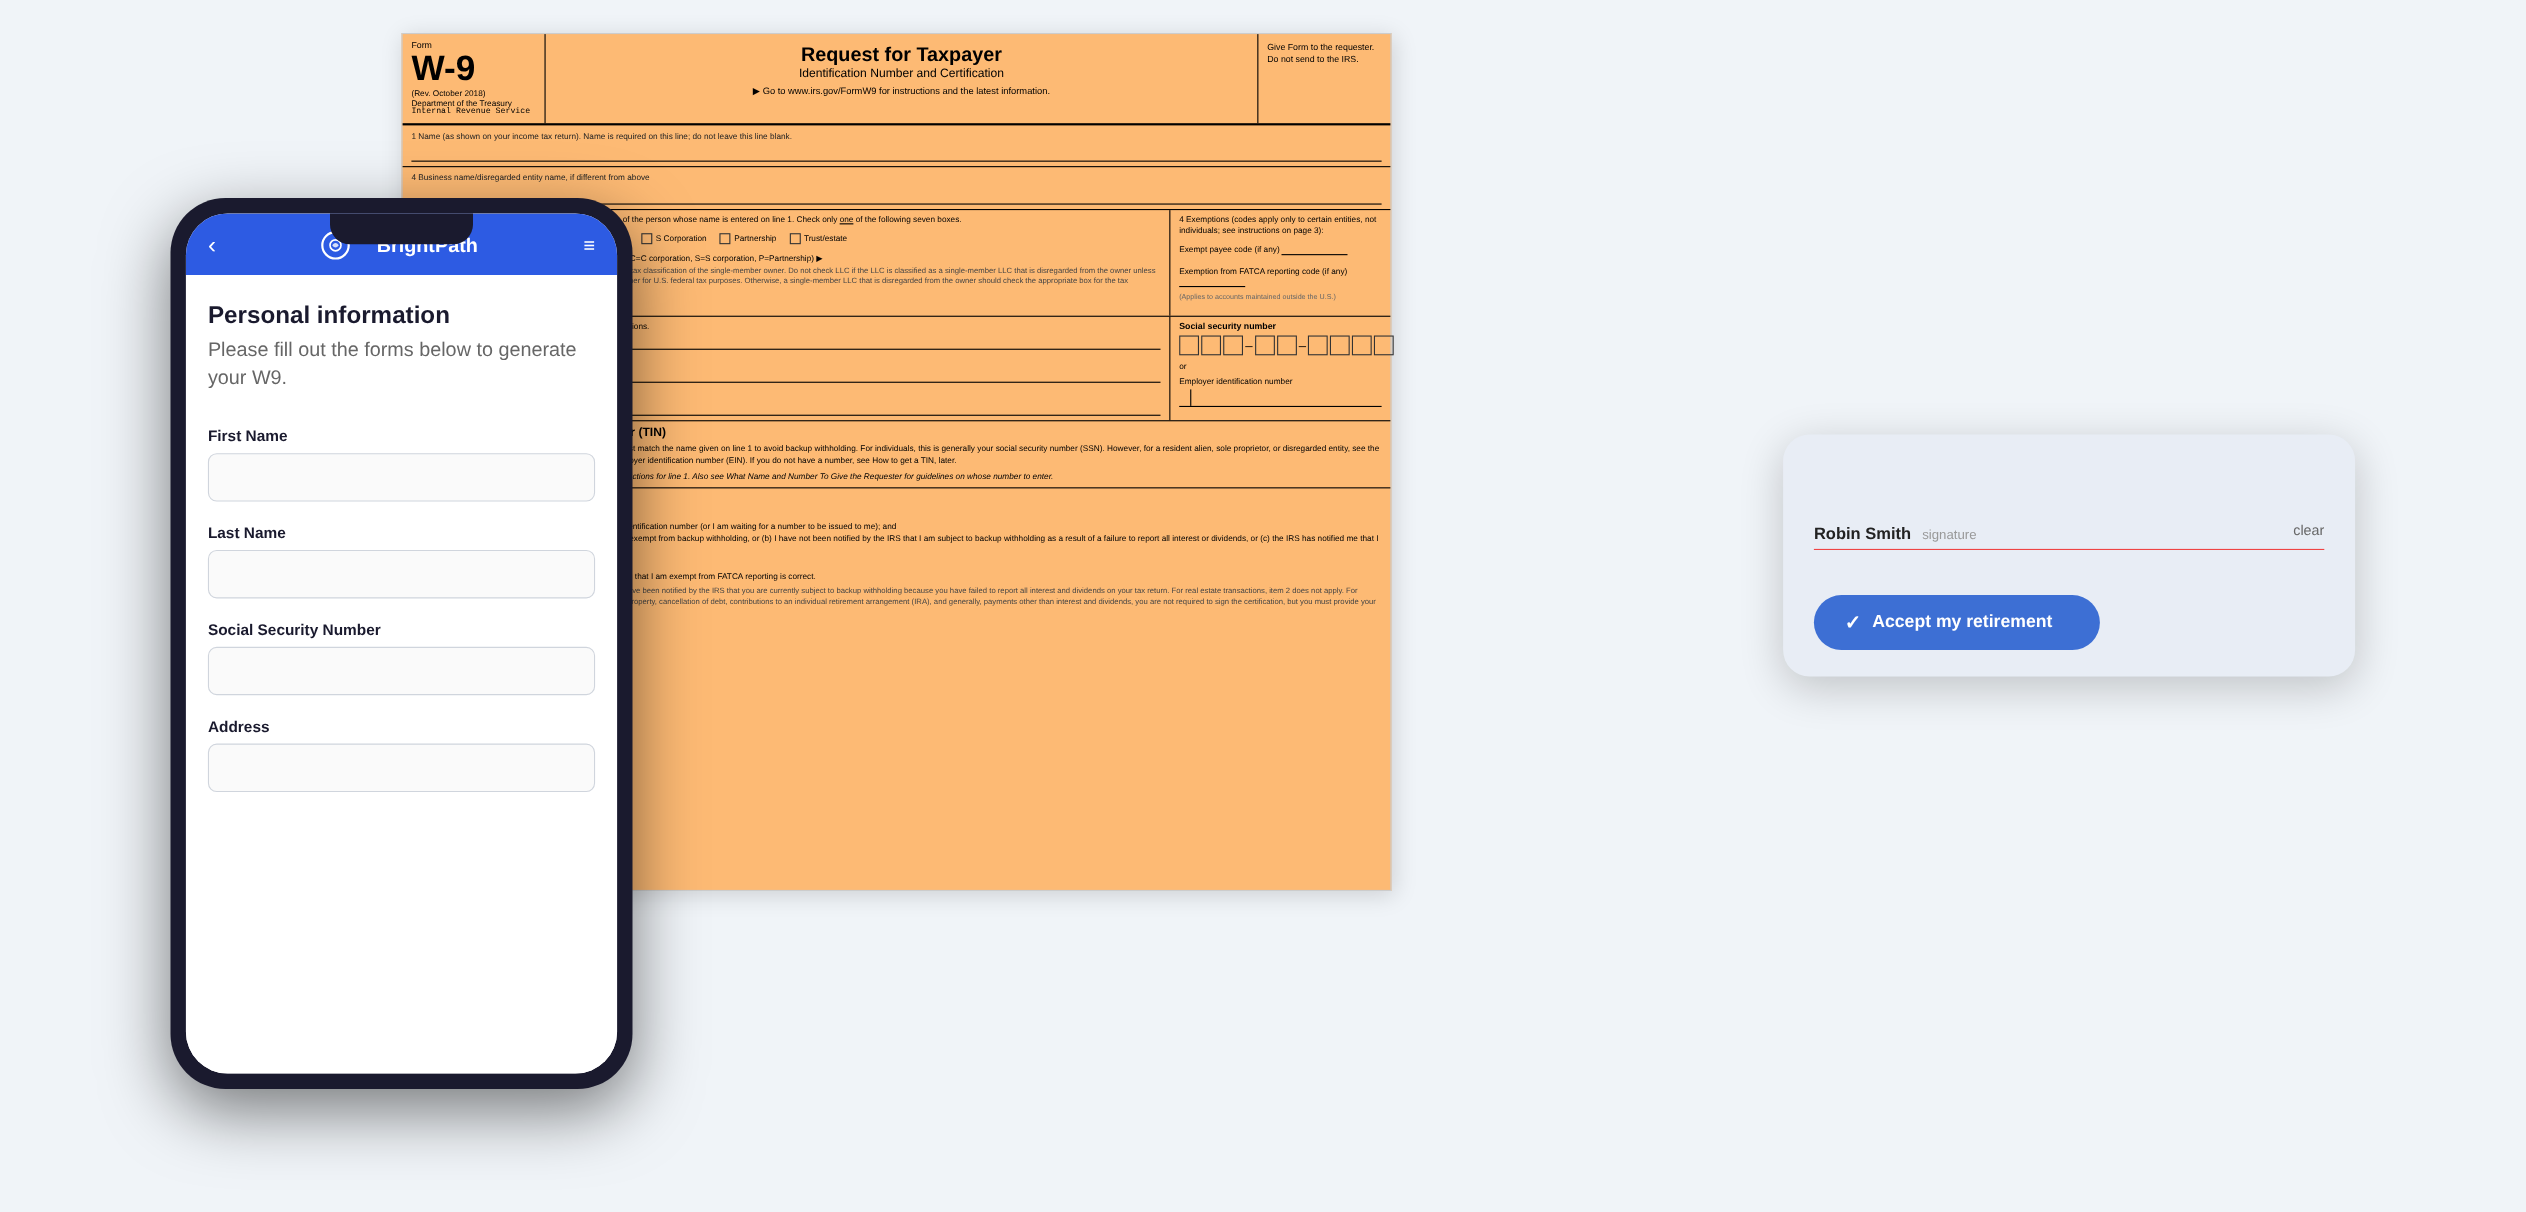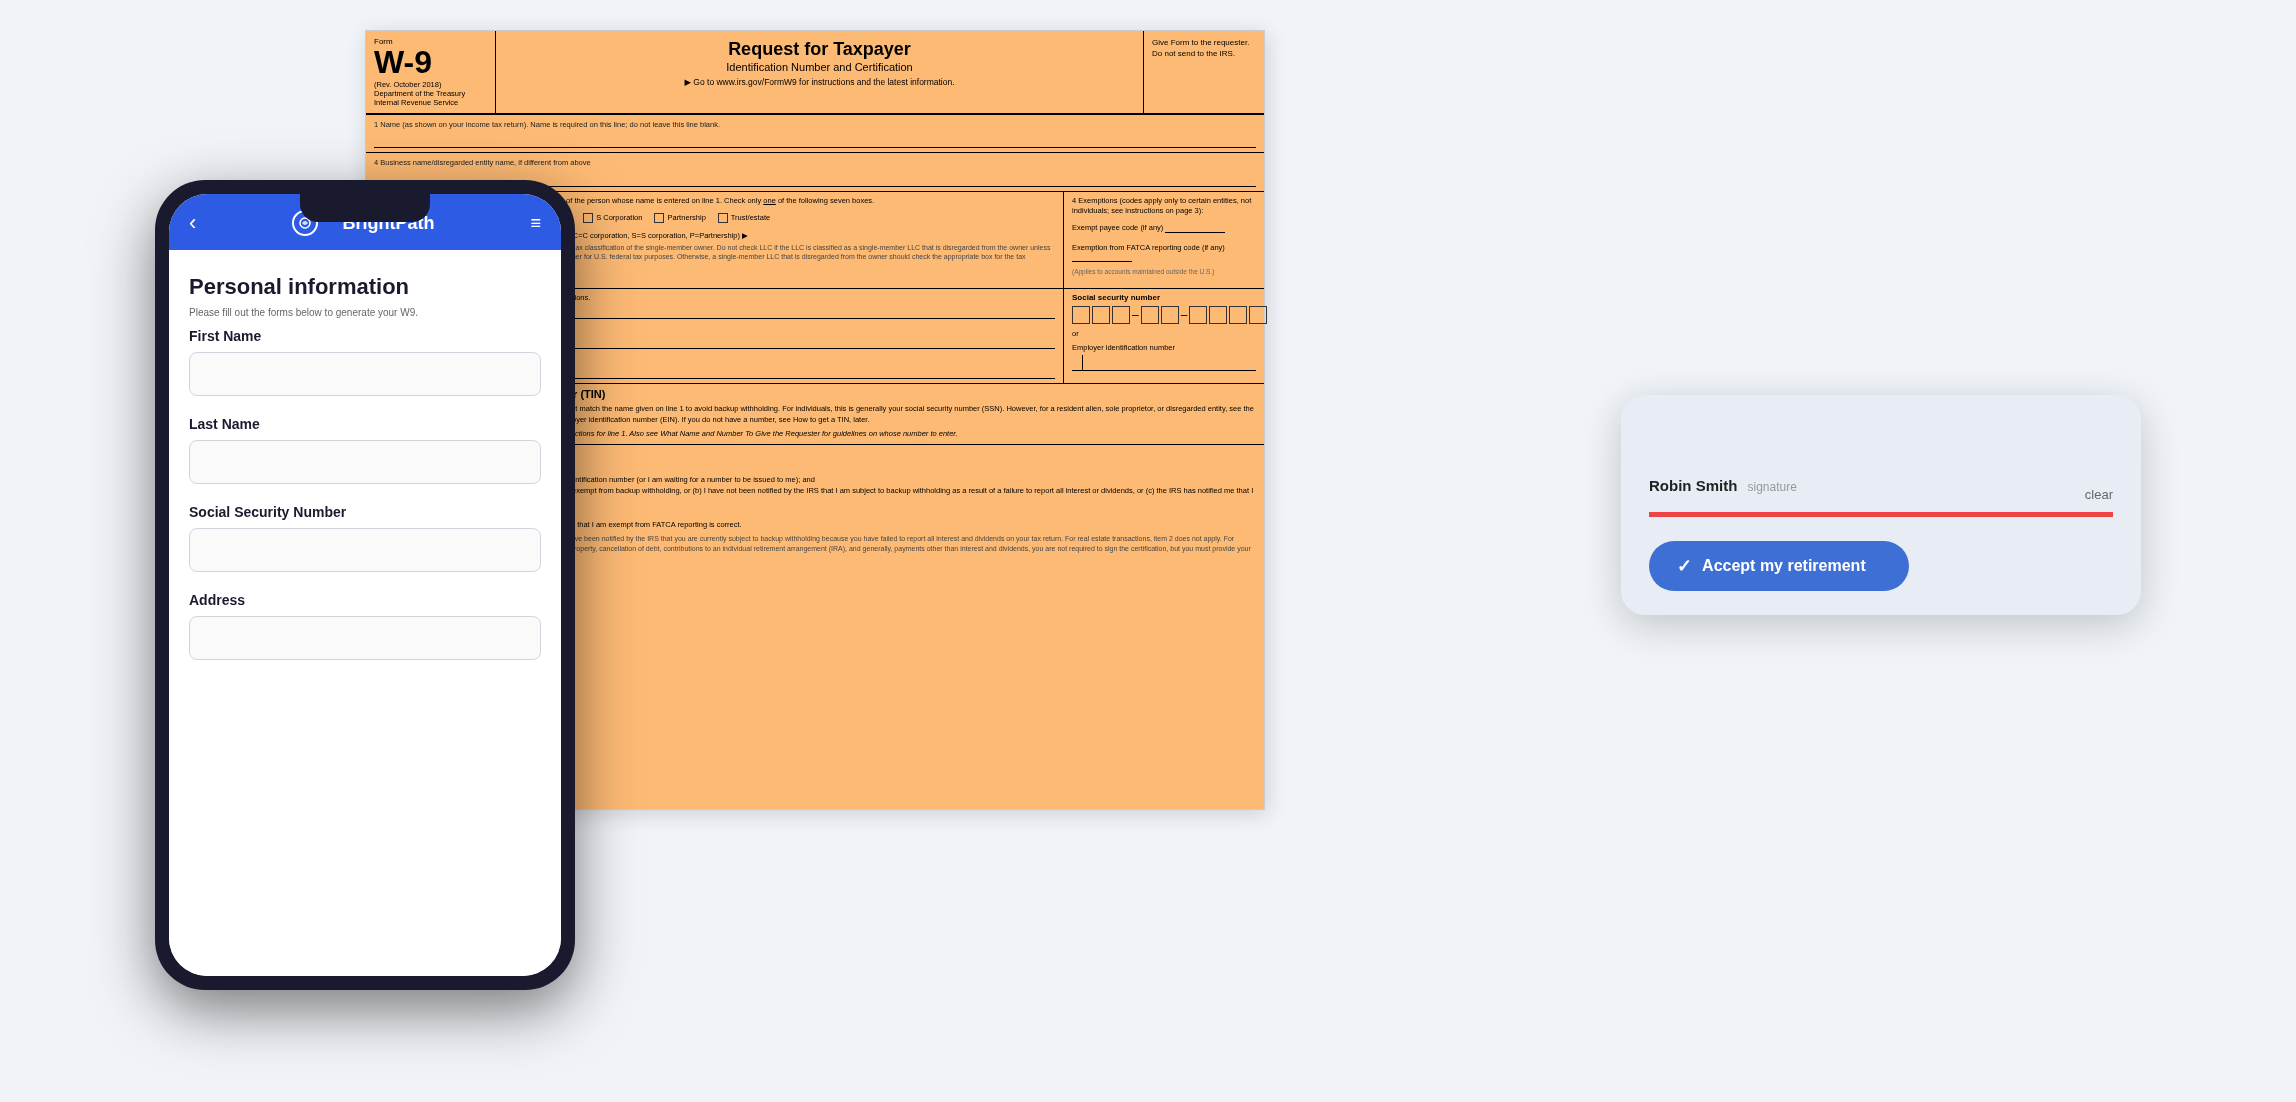--- a/index.html
+++ b/index.html
@@ -353,7 +353,7 @@
       <div class="w9-form-number">W-9</div>
       <div style="font-size:7.5px;margin-top:2px;">(Rev. October 2018)</div>
       <div style="font-size:7.5px;">Department of the Treasury</div>
-      <div style="font-size:7.5px;">Internal Revenue Service</div>
+      <div style="font-size:7.5px;font-family:Liberation Mono, monospace;">Internal Revenue Service</div>
     </div>
     <div class="w9-header-center">
       <h1>Request for Taxpayer</h1>

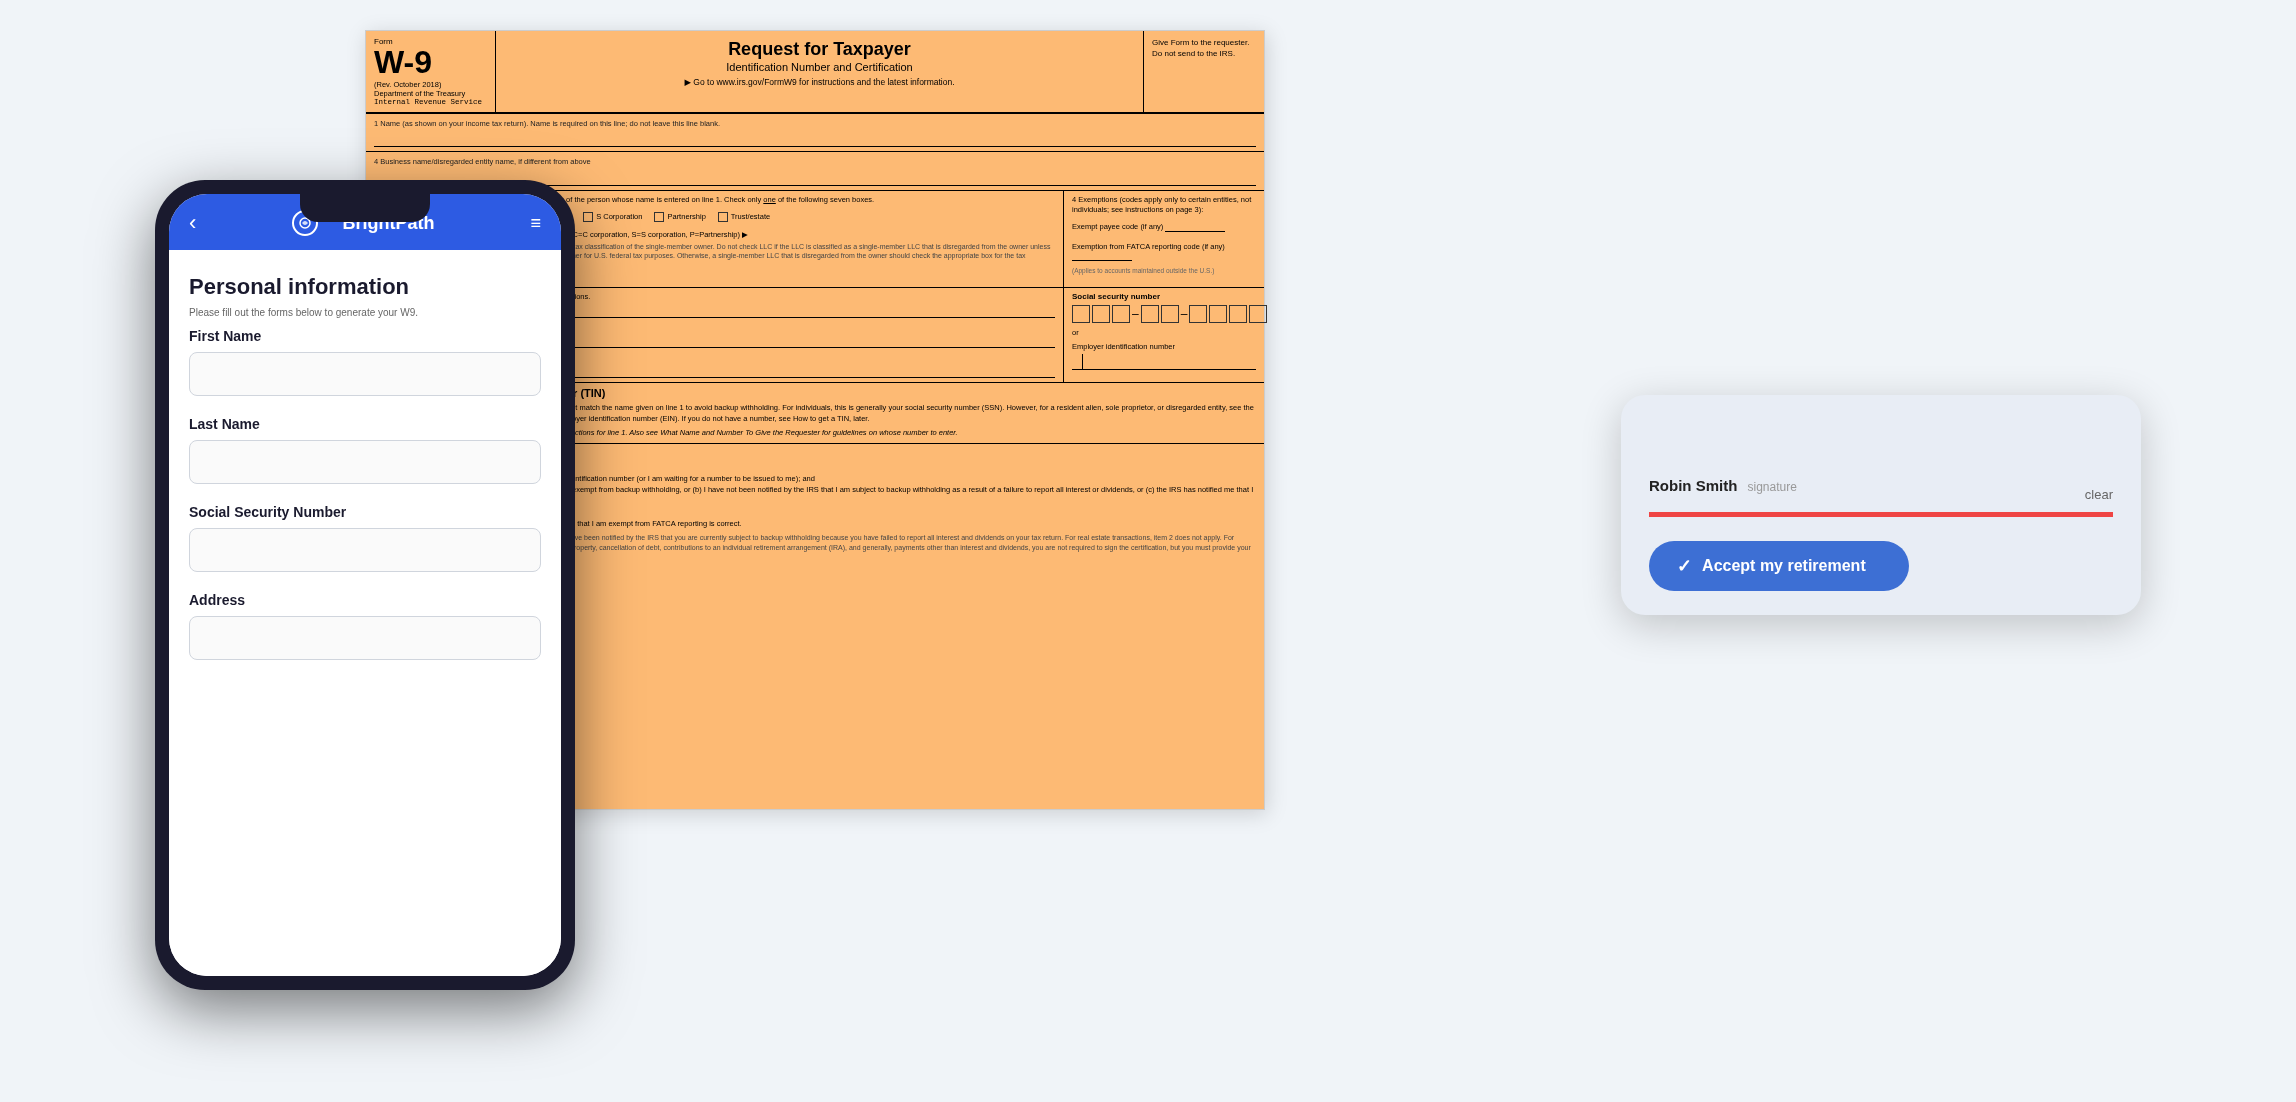--- a/index.html
+++ b/index.html
@@ -260,9 +260,9 @@
       margin-bottom: 6px;
     }
     .phone-page-subtitle {
-      font-size: 10px;
+      font-size: 18px;
       color: #666;
-      margin-bottom: 8px;
+      margin-bottom: 32px;
       line-height: 1.4;
     }
     .phone-field-label {

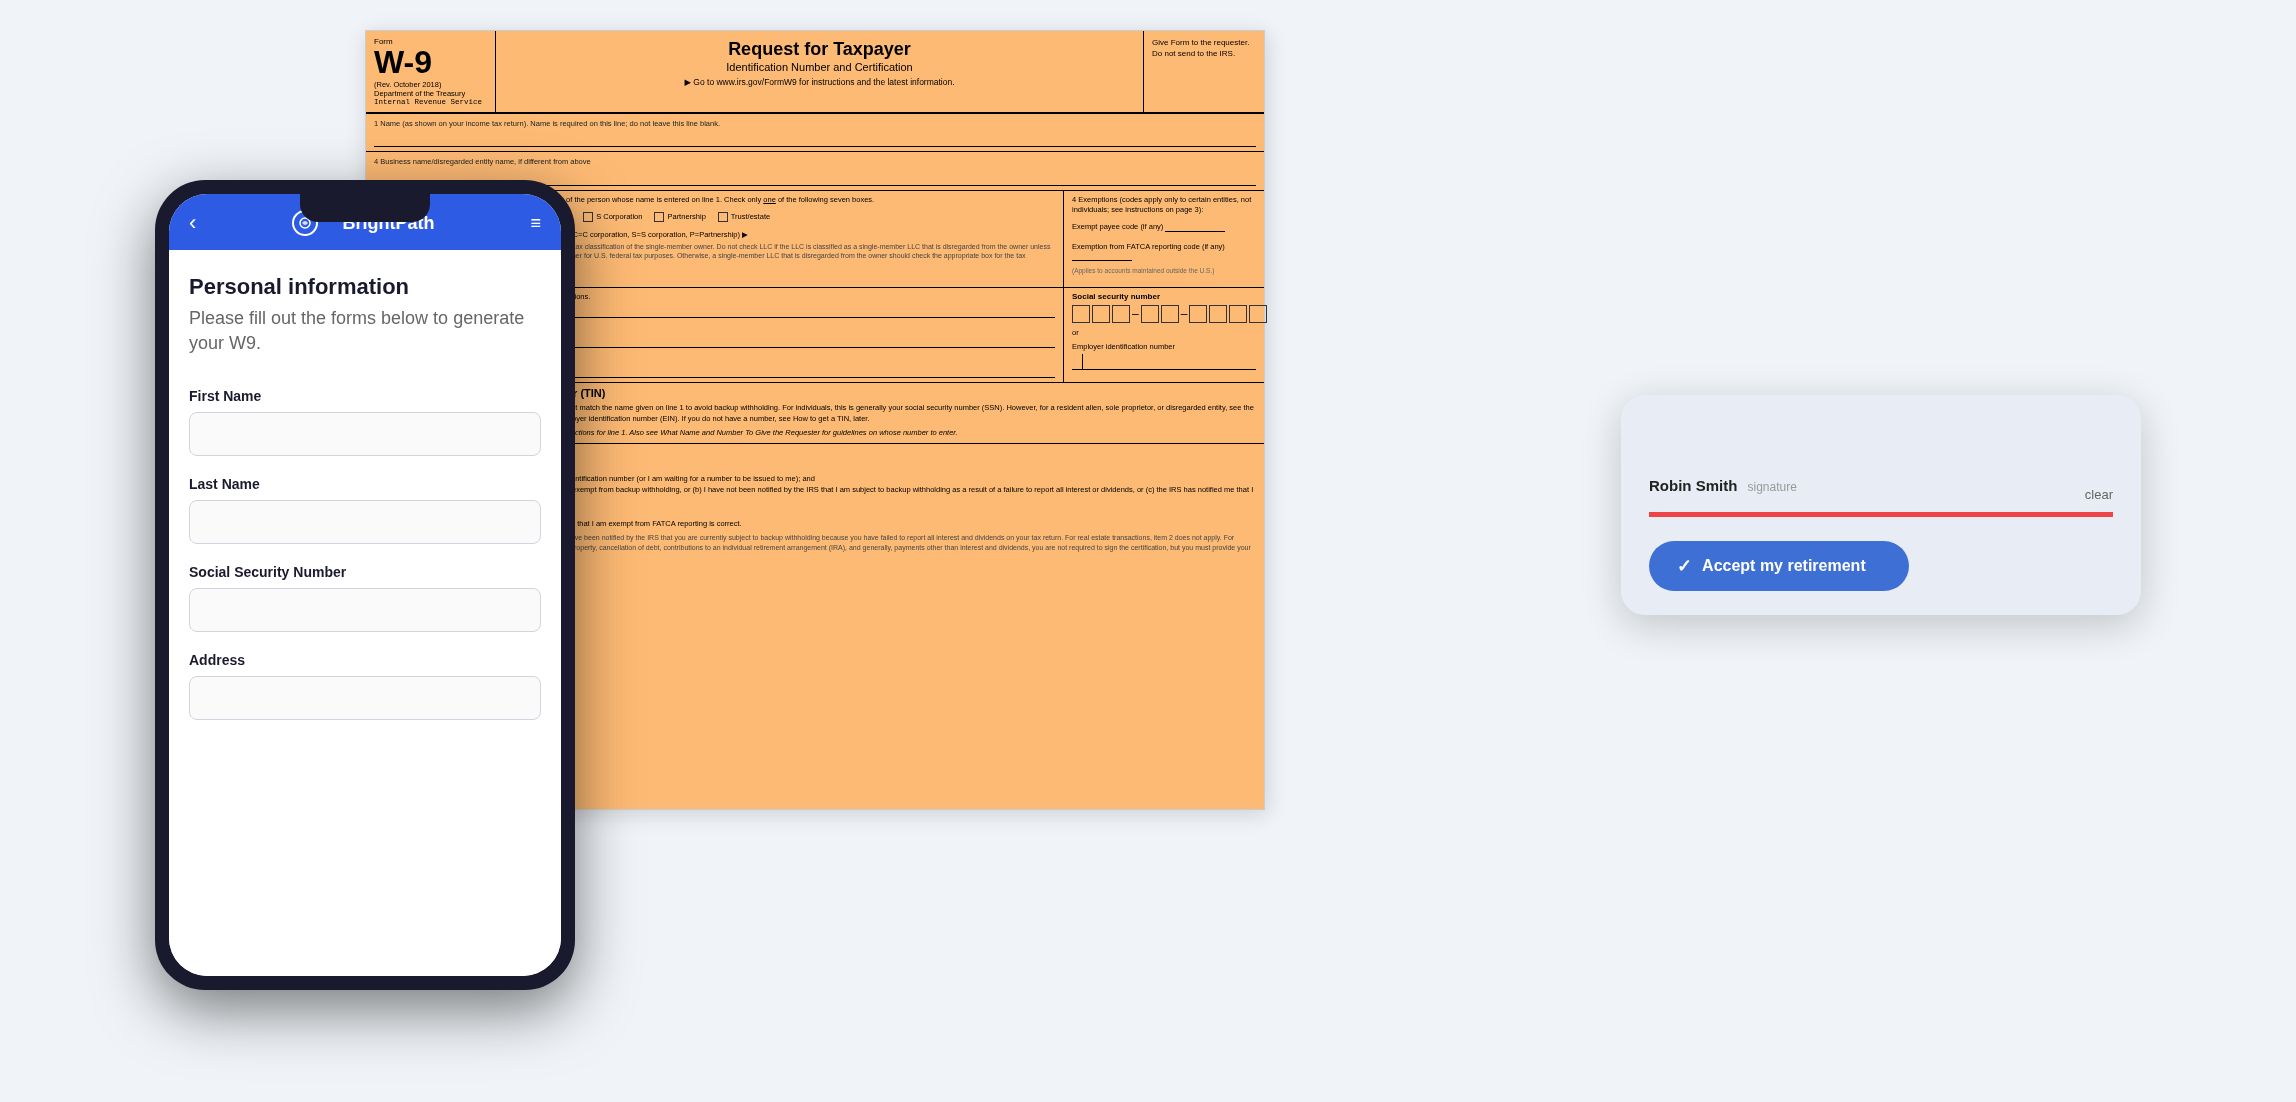--- a/index.html
+++ b/index.html
@@ -297,8 +297,8 @@
       justify-content: space-between;
     }
     .signature-line-area {
-      border-bottom: 5px solid #ef4444;
-      padding-bottom: 18px;
+      border-bottom: 1px solid #ef4444;
+      padding-bottom: 5px;
       min-height: 60px;
       position: relative;
     }

